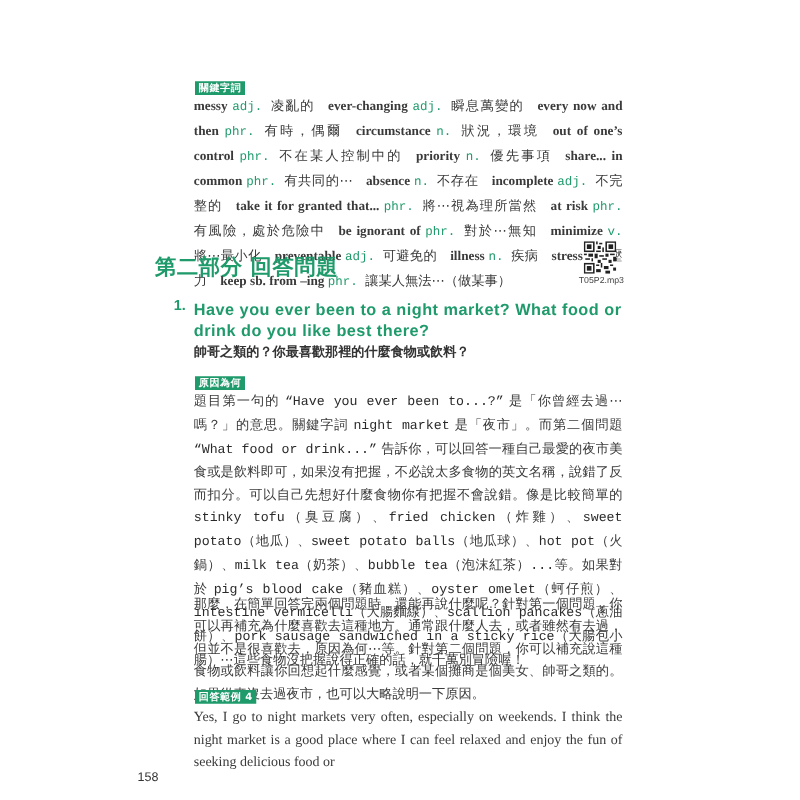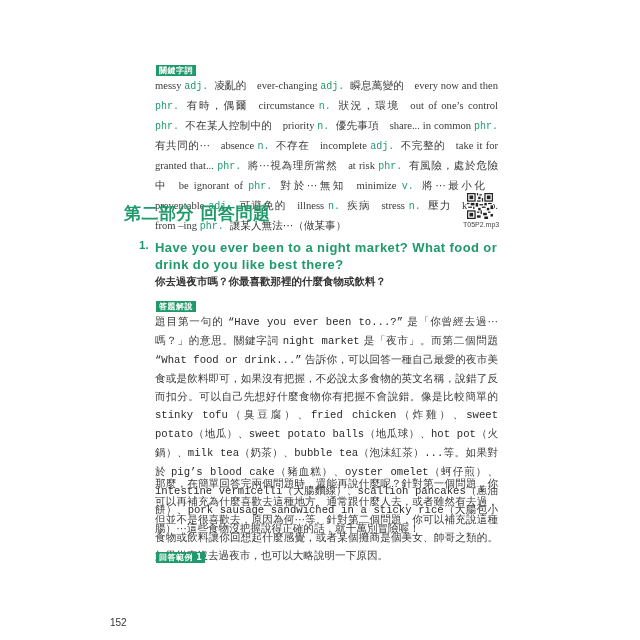--- a/index.html
+++ b/index.html
@@ -31,7 +31,7 @@
       text-align: justify;
       color: #3a3a3a;
     }
-    .para .en-serif { font-family: "Liberation Serif", serif; }
+    .para .en-serif { font-family: "Liberation Serif", serif; font-weight: bold; }
     .para .pos { color: #1f9a6b; font-family: Liberation Mono, monospace; font-size: 10px; }
     .para .en-sans { font-family: Liberation Mono, monospace; color: #2a2a2a; }
 

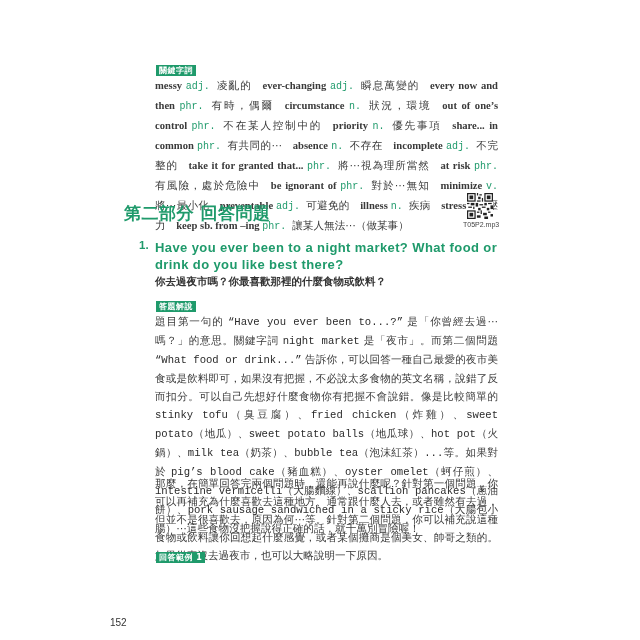--- a/index.html
+++ b/index.html
@@ -147,7 +147,7 @@
 
   <div class="q-num">1.</div>
   <div class="q-text">Have you ever been to a night market? What food or drink do you like best there?</div>
-  <div class="q-zh">你去過夜市嗎？你最喜歡那裡的什麼食物或飲料？</div>
+  <div class="q-zh">帥哥之類的？你最喜歡那裡的什麼食物或飲料？</div>
 
   <div class="badge" style="left:156px; top:289px;">答題解說</div>
   <div class="para" id="analysis-p1" style="top:300px;"><span>題目第一句的 </span><span class="en-sans">“Have you ever been to...?”</span><span> 是「你曾經去過⋯嗎？」的意思。關鍵字詞 </span><span class="en-sans">night market</span><span> 是「夜市」。而第二個問題 </span><span class="en-sans">“What food or drink...”</span><span> 告訴你，可以回答一種自己最愛的夜市美食或是飲料即可，如果沒有把握，不必說太多食物的英文名稱，說錯了反而扣分。可以自己先想好什麼食物你有把握不會說錯。像是比較簡單的 </span><span class="en-sans">stinky tofu</span><span>（臭豆腐）、</span><span class="en-sans">fried chicken</span><span>（炸雞）、</span><span class="en-sans">sweet potato</span><span>（地瓜）、</span><span class="en-sans">sweet potato balls</span><span>（地瓜球）、</span><span class="en-sans">hot pot</span><span>（火鍋）、</span><span class="en-sans">milk tea</span><span>（奶茶）、</span><span class="en-sans">bubble tea</span><span>（泡沫紅茶）</span><span class="en-sans">...</span><span>等。如果對於 </span><span class="en-sans">pig’s blood cake</span><span>（豬血糕）、</span><span class="en-sans">oyster omelet</span><span>（蚵仔煎）、</span><span class="en-sans">intestine vermicelli</span><span>（大腸麵線）、</span><span class="en-sans">scallion pancakes</span><span>（蔥油餅）、</span><span class="en-sans">pork sausage sandwiched in a sticky rice</span><span>（大腸包小腸）⋯這些食物沒把握說得正確的話，就千萬別冒險喔！</span></div>

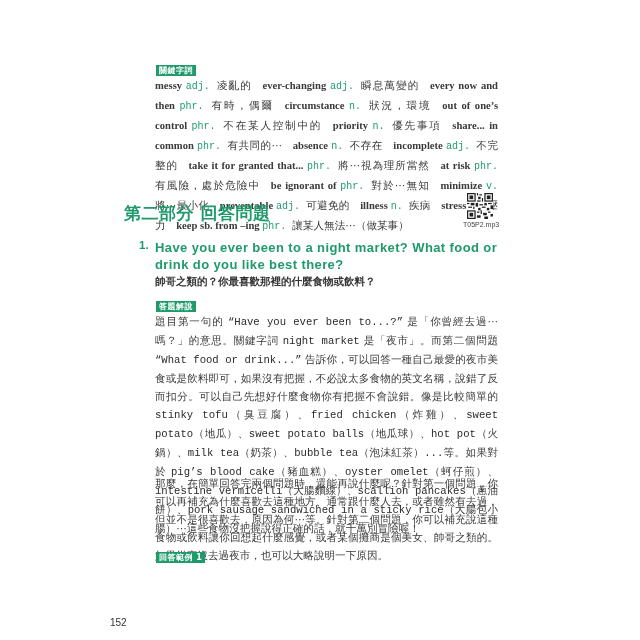--- a/index.html
+++ b/index.html
@@ -149,7 +149,7 @@
   <div class="q-text">Have you ever been to a night market? What food or drink do you like best there?</div>
   <div class="q-zh">帥哥之類的？你最喜歡那裡的什麼食物或飲料？</div>
 
-  <div class="badge" style="left:156px; top:289px;">答題解說</div>
+  <div class="badge" style="left:156px; top:289px;">原因為何</div>
   <div class="para" id="analysis-p1" style="top:300px;"><span>題目第一句的 </span><span class="en-sans">“Have you ever been to...?”</span><span> 是「你曾經去過⋯嗎？」的意思。關鍵字詞 </span><span class="en-sans">night market</span><span> 是「夜市」。而第二個問題 </span><span class="en-sans">“What food or drink...”</span><span> 告訴你，可以回答一種自己最愛的夜市美食或是飲料即可，如果沒有把握，不必說太多食物的英文名稱，說錯了反而扣分。可以自己先想好什麼食物你有把握不會說錯。像是比較簡單的 </span><span class="en-sans">stinky tofu</span><span>（臭豆腐）、</span><span class="en-sans">fried chicken</span><span>（炸雞）、</span><span class="en-sans">sweet potato</span><span>（地瓜）、</span><span class="en-sans">sweet potato balls</span><span>（地瓜球）、</span><span class="en-sans">hot pot</span><span>（火鍋）、</span><span class="en-sans">milk tea</span><span>（奶茶）、</span><span class="en-sans">bubble tea</span><span>（泡沫紅茶）</span><span class="en-sans">...</span><span>等。如果對於 </span><span class="en-sans">pig’s blood cake</span><span>（豬血糕）、</span><span class="en-sans">oyster omelet</span><span>（蚵仔煎）、</span><span class="en-sans">intestine vermicelli</span><span>（大腸麵線）、</span><span class="en-sans">scallion pancakes</span><span>（蔥油餅）、</span><span class="en-sans">pork sausage sandwiched in a sticky rice</span><span>（大腸包小腸）⋯這些食物沒把握說得正確的話，就千萬別冒險喔！</span></div>
   <div class="para" style="top:462px;">那麼，在簡單回答完兩個問題時，還能再說什麼呢？針對第一個問題，你可以再補充為什麼喜歡去這種地方、通常跟什麼人去，或者雖然有去過，但並不是很喜歡去，原因為何⋯等。針對第二個問題，你可以補充說這種食物或飲料讓你回想起什麼感覺，或者某個攤商是個美女、帥哥之類的。如果從來沒去過夜市，也可以大略說明一下原因。</div>
 

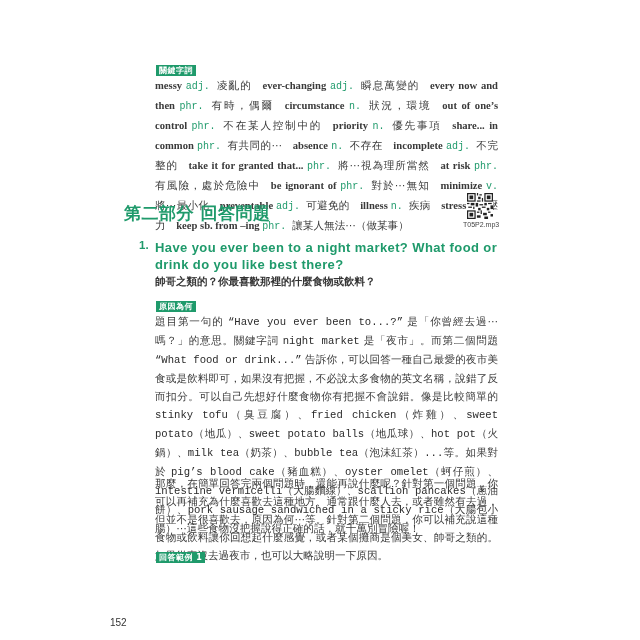--- a/index.html
+++ b/index.html
@@ -153,7 +153,7 @@
   <div class="para" id="analysis-p1" style="top:300px;"><span>題目第一句的 </span><span class="en-sans">“Have you ever been to...?”</span><span> 是「你曾經去過⋯嗎？」的意思。關鍵字詞 </span><span class="en-sans">night market</span><span> 是「夜市」。而第二個問題 </span><span class="en-sans">“What food or drink...”</span><span> 告訴你，可以回答一種自己最愛的夜市美食或是飲料即可，如果沒有把握，不必說太多食物的英文名稱，說錯了反而扣分。可以自己先想好什麼食物你有把握不會說錯。像是比較簡單的 </span><span class="en-sans">stinky tofu</span><span>（臭豆腐）、</span><span class="en-sans">fried chicken</span><span>（炸雞）、</span><span class="en-sans">sweet potato</span><span>（地瓜）、</span><span class="en-sans">sweet potato balls</span><span>（地瓜球）、</span><span class="en-sans">hot pot</span><span>（火鍋）、</span><span class="en-sans">milk tea</span><span>（奶茶）、</span><span class="en-sans">bubble tea</span><span>（泡沫紅茶）</span><span class="en-sans">...</span><span>等。如果對於 </span><span class="en-sans">pig’s blood cake</span><span>（豬血糕）、</span><span class="en-sans">oyster omelet</span><span>（蚵仔煎）、</span><span class="en-sans">intestine vermicelli</span><span>（大腸麵線）、</span><span class="en-sans">scallion pancakes</span><span>（蔥油餅）、</span><span class="en-sans">pork sausage sandwiched in a sticky rice</span><span>（大腸包小腸）⋯這些食物沒把握說得正確的話，就千萬別冒險喔！</span></div>
   <div class="para" style="top:462px;">那麼，在簡單回答完兩個問題時，還能再說什麼呢？針對第一個問題，你可以再補充為什麼喜歡去這種地方、通常跟什麼人去，或者雖然有去過，但並不是很喜歡去，原因為何⋯等。針對第二個問題，你可以補充說這種食物或飲料讓你回想起什麼感覺，或者某個攤商是個美女、帥哥之類的。如果從來沒去過夜市，也可以大略說明一下原因。</div>
 
-  <div class="badge" style="left:156px; top:540px;">回答範例 1</div>
+  <div class="badge" style="left:156px; top:540px;">回答範例 4</div>
 
   <div class="page-num">152</div>
 </div>

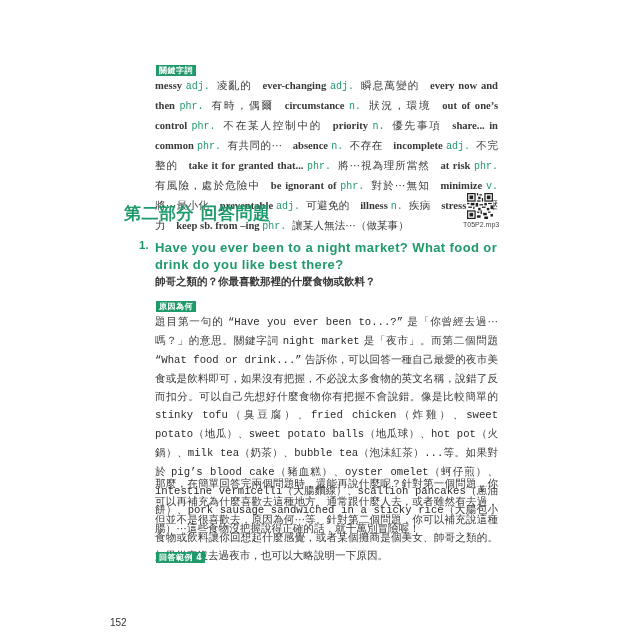--- a/index.html
+++ b/index.html
@@ -154,6 +154,7 @@
   <div class="para" style="top:462px;">那麼，在簡單回答完兩個問題時，還能再說什麼呢？針對第一個問題，你可以再補充為什麼喜歡去這種地方、通常跟什麼人去，或者雖然有去過，但並不是很喜歡去，原因為何⋯等。針對第二個問題，你可以補充說這種食物或飲料讓你回想起什麼感覺，或者某個攤商是個美女、帥哥之類的。如果從來沒去過夜市，也可以大略說明一下原因。</div>
 
   <div class="badge" style="left:156px; top:540px;">回答範例 4</div>
+  <div class="para en-serif" style="top:553px; font-family:'Liberation Serif', serif; font-size:11.2px;">Yes, I go to night markets very often, especially on weekends. I think the night market is a good place where I can feel relaxed and enjoy the fun of seeking delicious food or</div>
 
   <div class="page-num">152</div>
 </div>

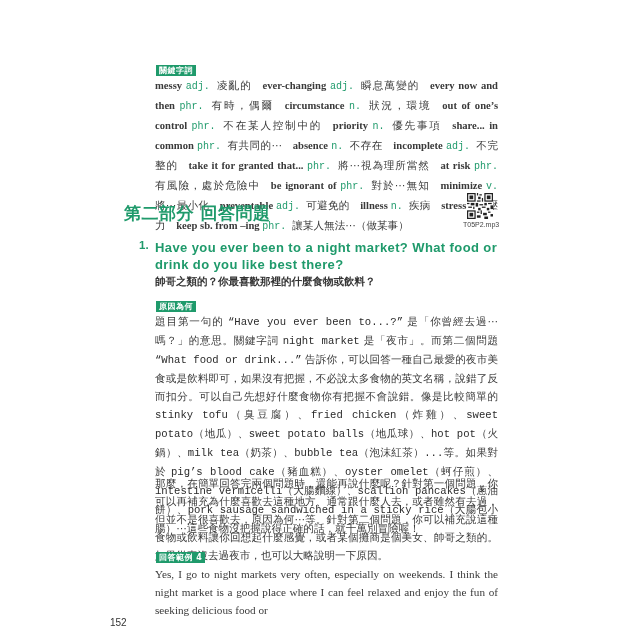--- a/index.html
+++ b/index.html
@@ -156,7 +156,7 @@
   <div class="badge" style="left:156px; top:540px;">回答範例 4</div>
   <div class="para en-serif" style="top:553px; font-family:'Liberation Serif', serif; font-size:11.2px;">Yes, I go to night markets very often, especially on weekends. I think the night market is a good place where I can feel relaxed and enjoy the fun of seeking delicious food or</div>
 
-  <div class="page-num">152</div>
+  <div class="page-num">158</div>
 </div>
 
 </body></html>

